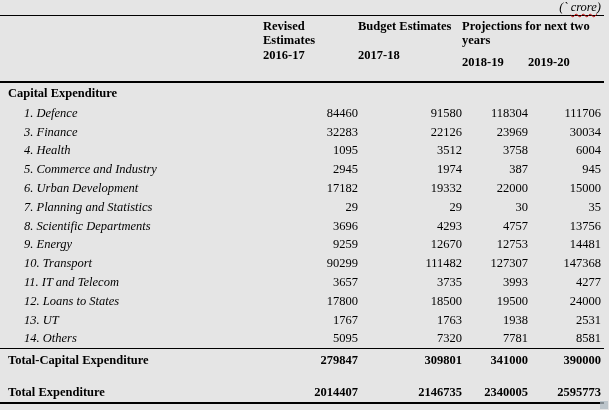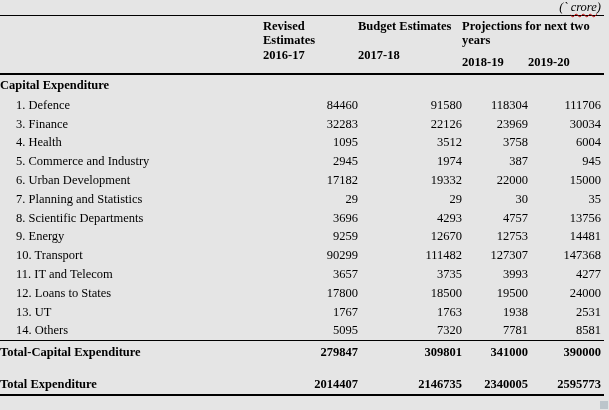--- a/index.html
+++ b/index.html
@@ -53,7 +53,7 @@
   }
   .hdr-years th{height:23px;text-align:left;}
   .hdr-years th.top{vertical-align:top;padding-top:1px;}
-  .hdr-years th.bottom{vertical-align:bottom;padding-bottom:3px;}
+  .hdr-years th.bottom{vertical-align:bottom;padding-bottom:11px;}
   tbody.items{border-bottom:1.5px solid #000;}
   tr.section td{
     height:21px;vertical-align:middle;

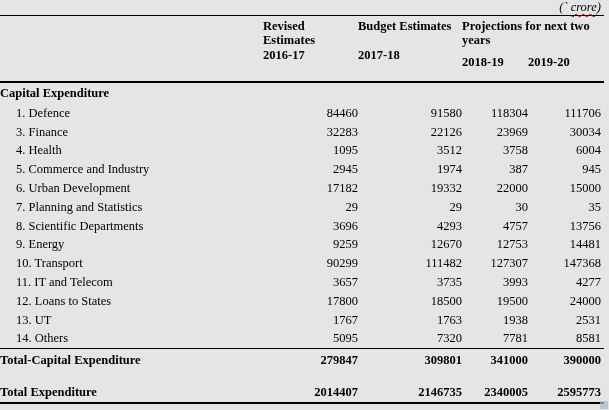--- a/index.html
+++ b/index.html
@@ -60,7 +60,7 @@
     font-weight:bold;
   }
   tr.item td{height:18.8px;vertical-align:middle;}
-  td.label{text-align:left;padding-left:0;}
+  td.label{text-align:left;padding-left:8px;}
   tr.item td.label{padding-left:16px;}
   td.num{text-align:right;}
   td.num.last{padding-right:3px;}

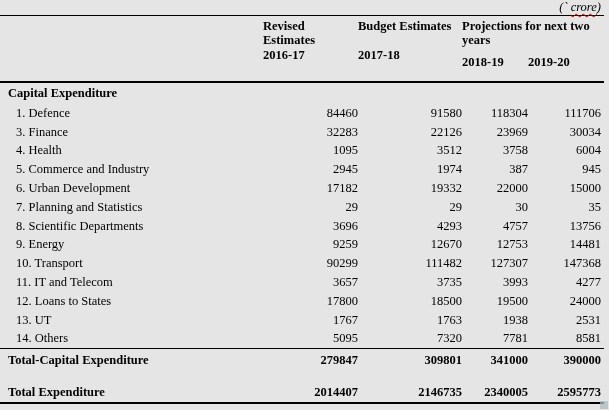--- a/index.html
+++ b/index.html
@@ -61,7 +61,7 @@
   }
   tr.item td{height:18.8px;vertical-align:middle;}
   td.label{text-align:left;padding-left:8px;}
-  tr.item td.label{padding-left:16px;}
+  tr.item td.label{padding-left:24px;font-style:italic;}
   td.num{text-align:right;}
   td.num.last{padding-right:3px;}
   tr.total-capital td{height:23px;vertical-align:middle;font-weight:bold;}

